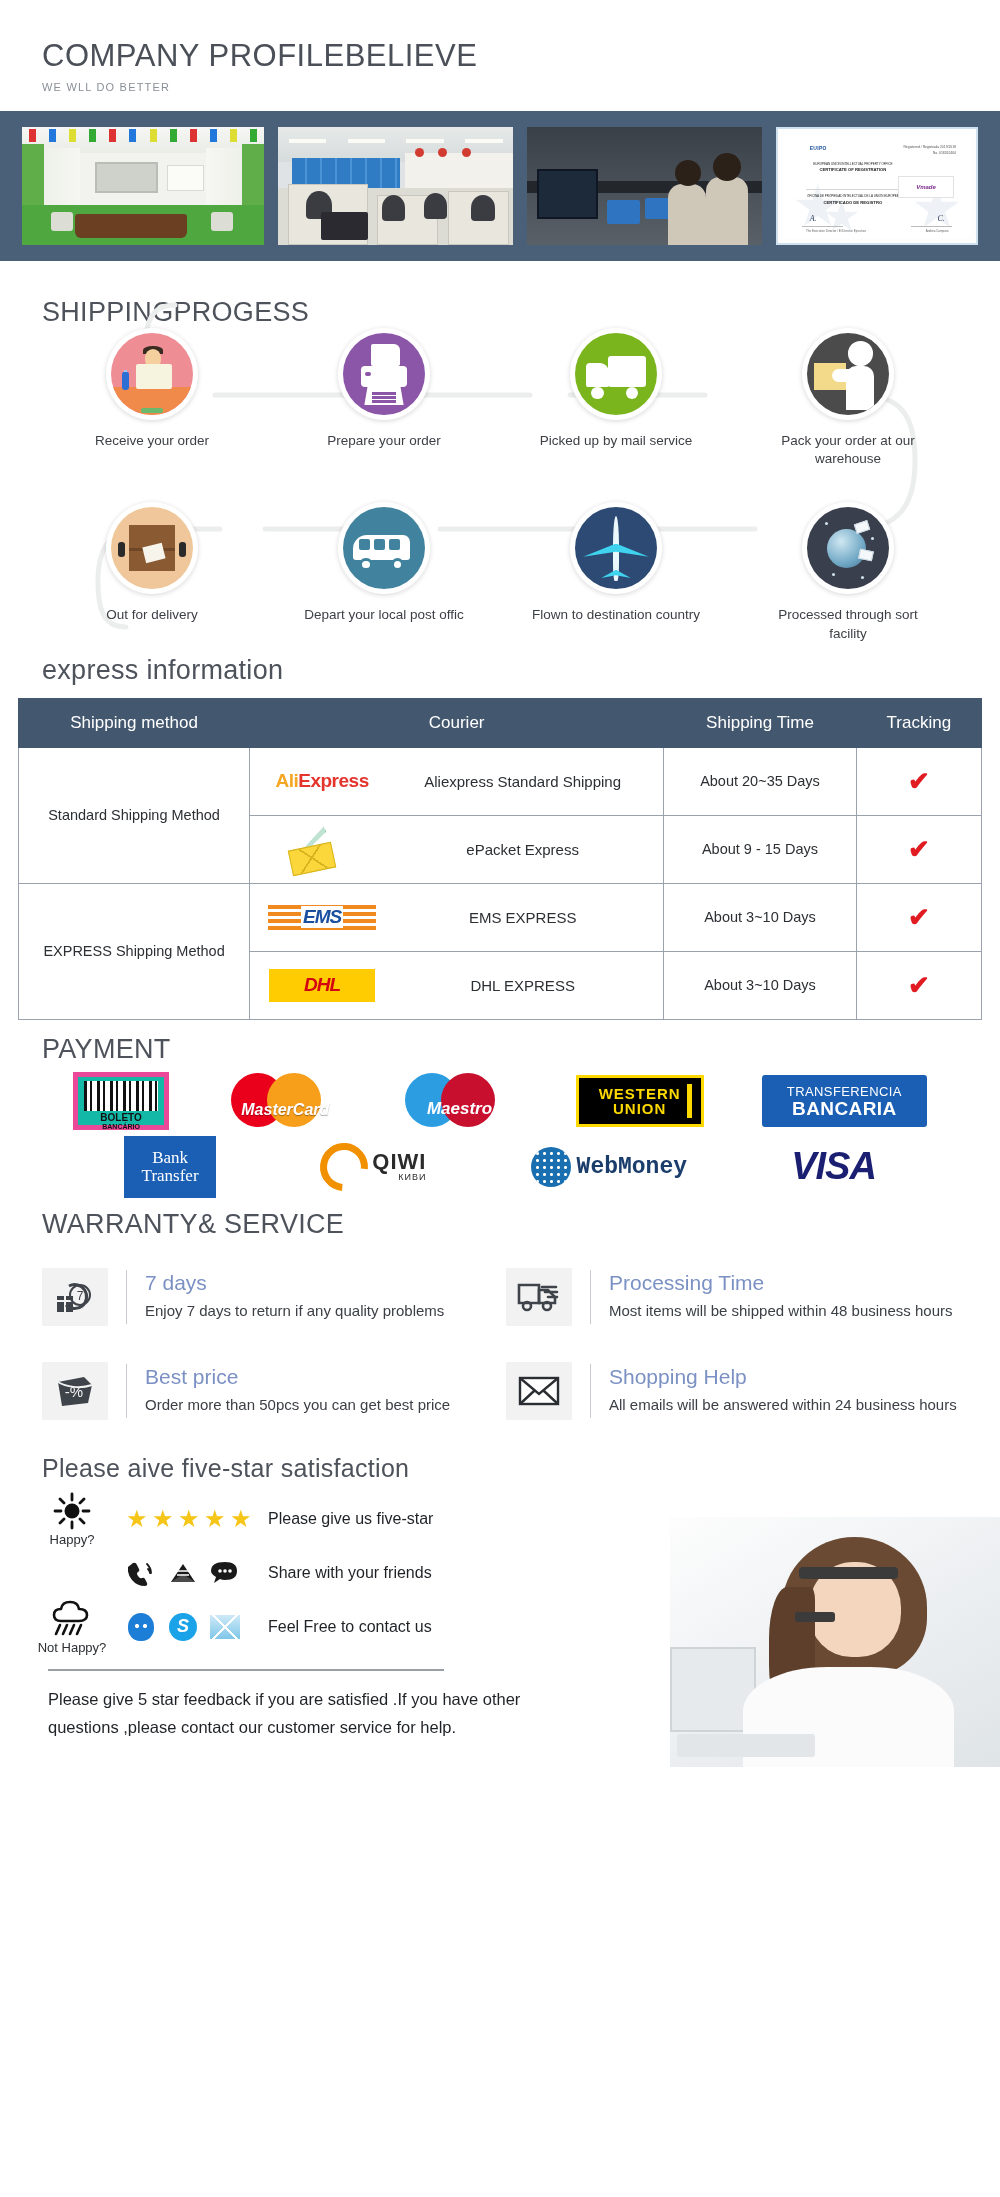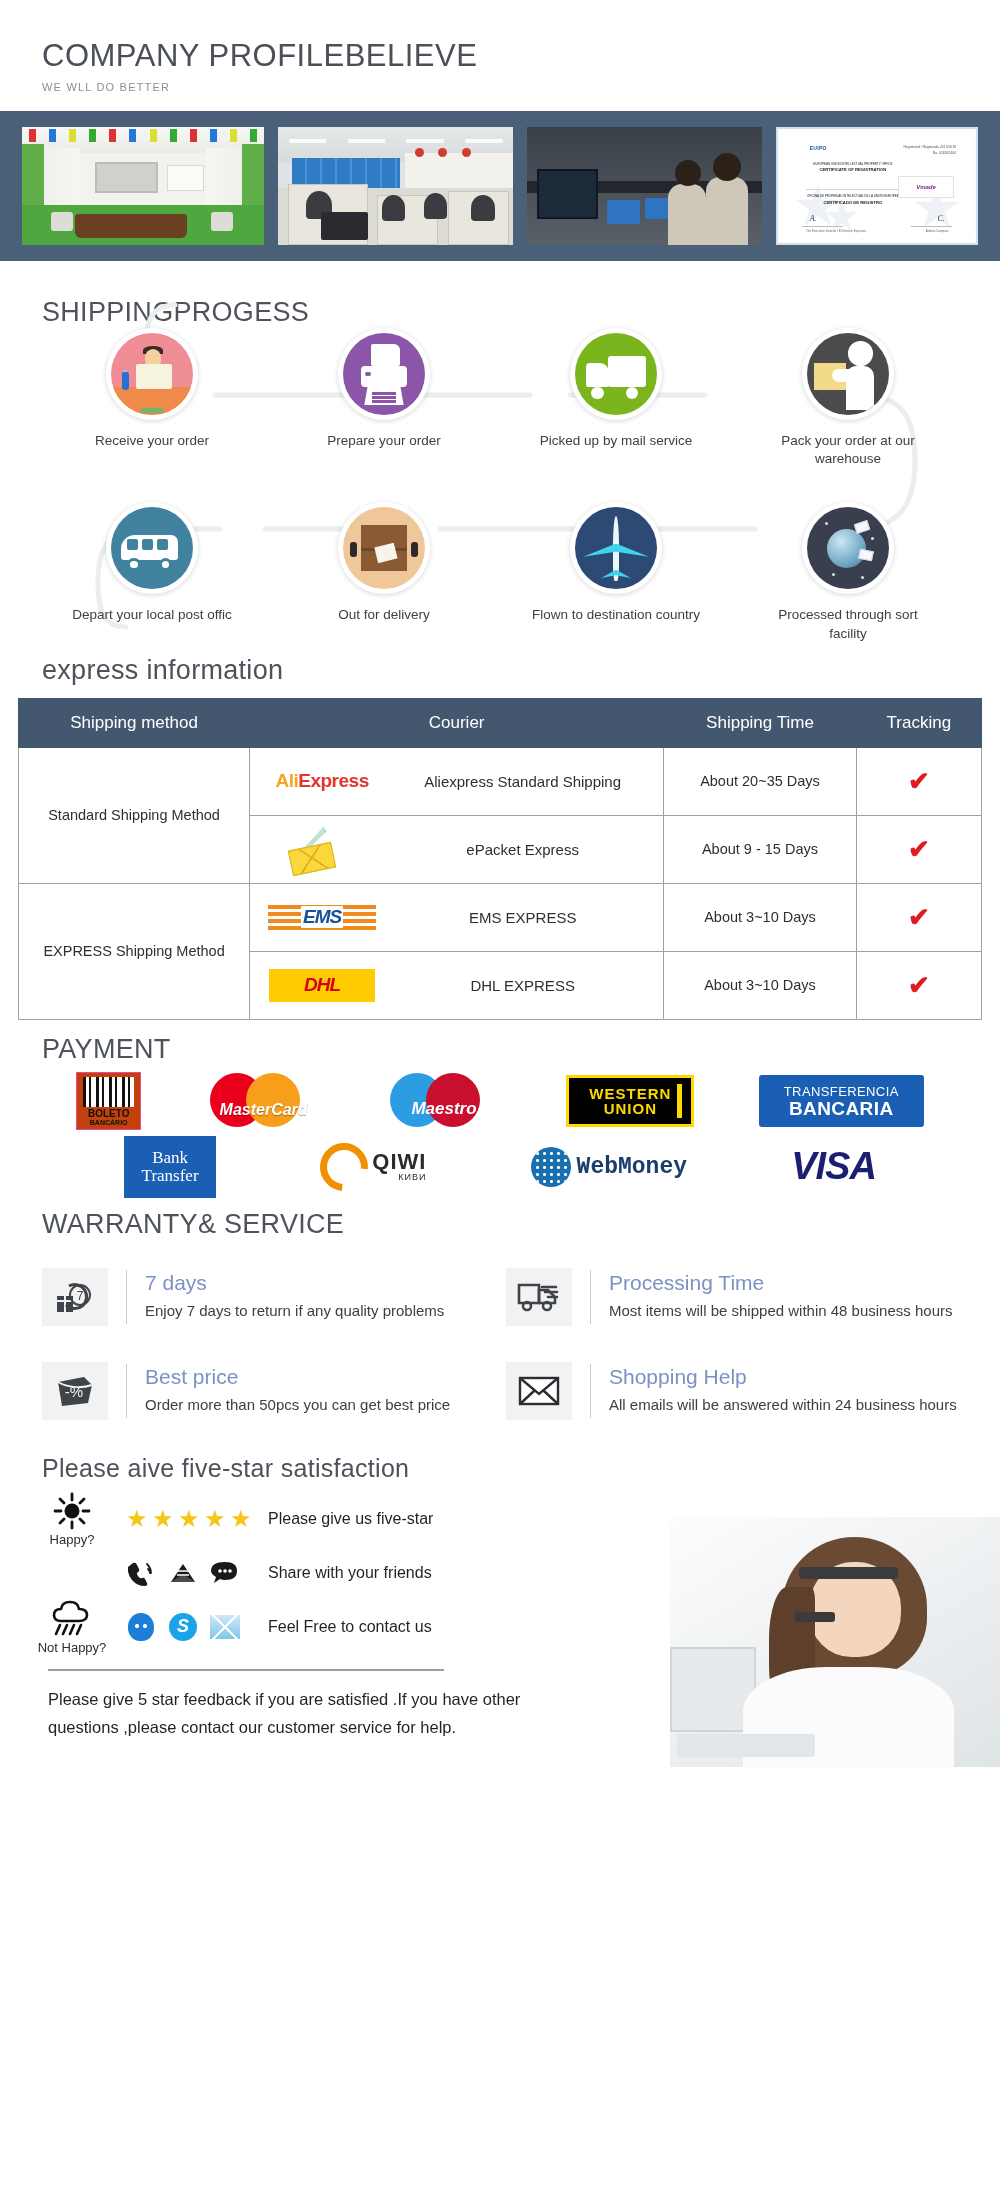--- a/index.html
+++ b/index.html
@@ -521,6 +521,17 @@
     <div class="ship-row second">
       <div class="ship-step">
         <div class="bubble">
+          <div class="inner ic-outdel">
+            <div class="crate"></div>
+              <div class="lbl"></div>
+            <div class="hl" style="left:9%"></div>
+              <div class="hl" style="right:9%"></div>
+          </div>
+        </div>
+        <div class="ship-label">Out for delivery</div>
+      </div>
+      <div class="ship-step">
+        <div class="bubble">
           <div class="inner ic-van">
             <div class="body"></div>
             <div class="win" style="left:20%"></div>
@@ -532,17 +543,6 @@
         </div>
         <div class="ship-label">Depart your local
 post offic</div>
-      </div>
-      <div class="ship-step">
-        <div class="bubble">
-          <div class="inner ic-outdel">
-            <div class="crate"></div>
-              <div class="lbl"></div>
-            <div class="hl" style="left:9%"></div>
-              <div class="hl" style="right:9%"></div>
-          </div>
-        </div>
-        <div class="ship-label">Out for delivery</div>
       </div>
       <div class="ship-step">
         <div class="bubble">

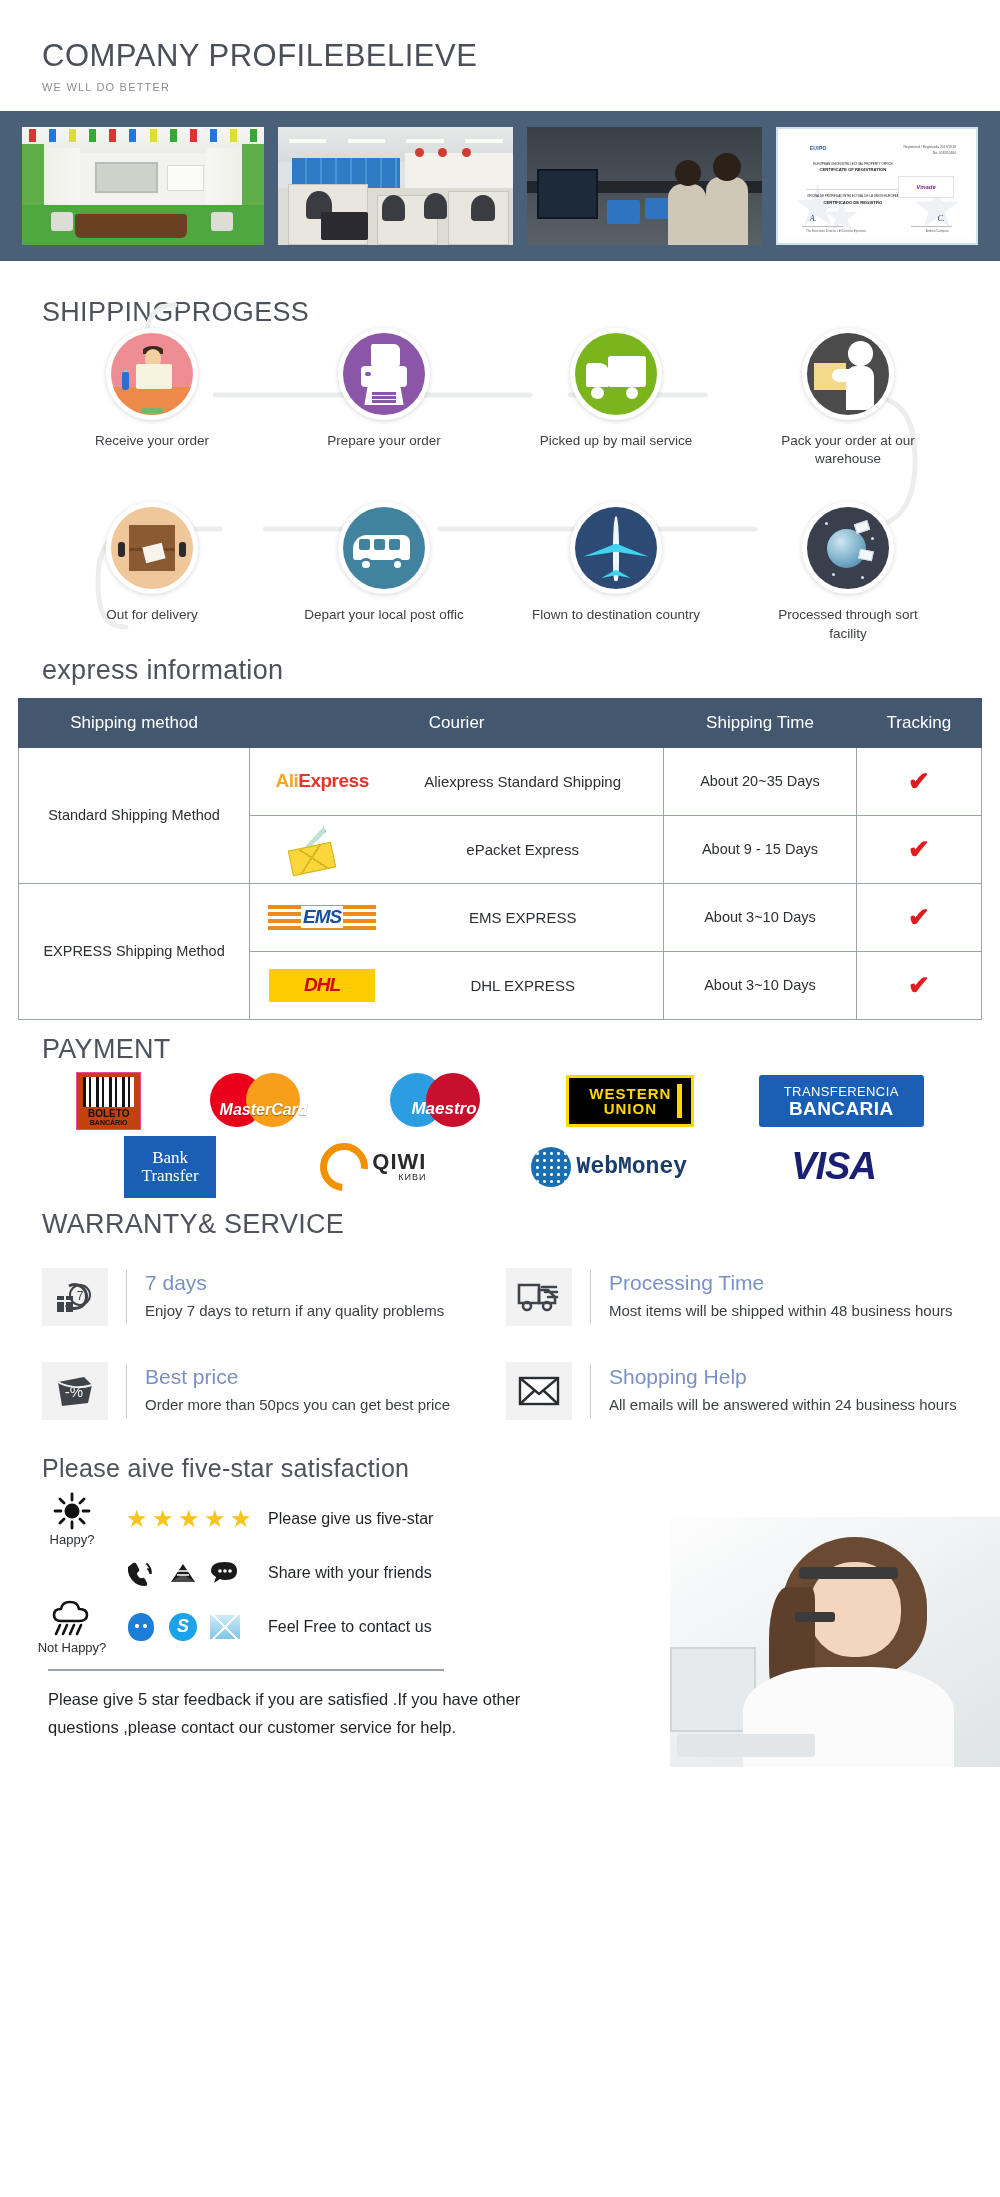--- a/index.html
+++ b/index.html
@@ -243,7 +243,7 @@
   .pay-row { display: flex; align-items: center; justify-content: space-around; padding: 10px 44px; }
   .pay-logo { height: 52px; display: flex; align-items: center; justify-content: center; }
 
-  .l-boleto { width: 65px; height: 58px; background:#c2410c; border:1px solid #ec4899; position:relative; }
+  .l-boleto { width: 96px; height: 58px; background:#14b8a6; border:5px solid #ec4899; position:relative; }
   .l-boleto .bars { position:absolute; left:6px; right:6px; top:4px; height:30px;
     background:repeating-linear-gradient(90deg,#111 0 3px,#fff 3px 6px,#111 6px 8px,#fff 8px 13px); }
   .l-boleto .t1 { position:absolute; left:0; right:0; top:35px; text-align:center; font-size:10px; font-weight:bold; color:#111; }

